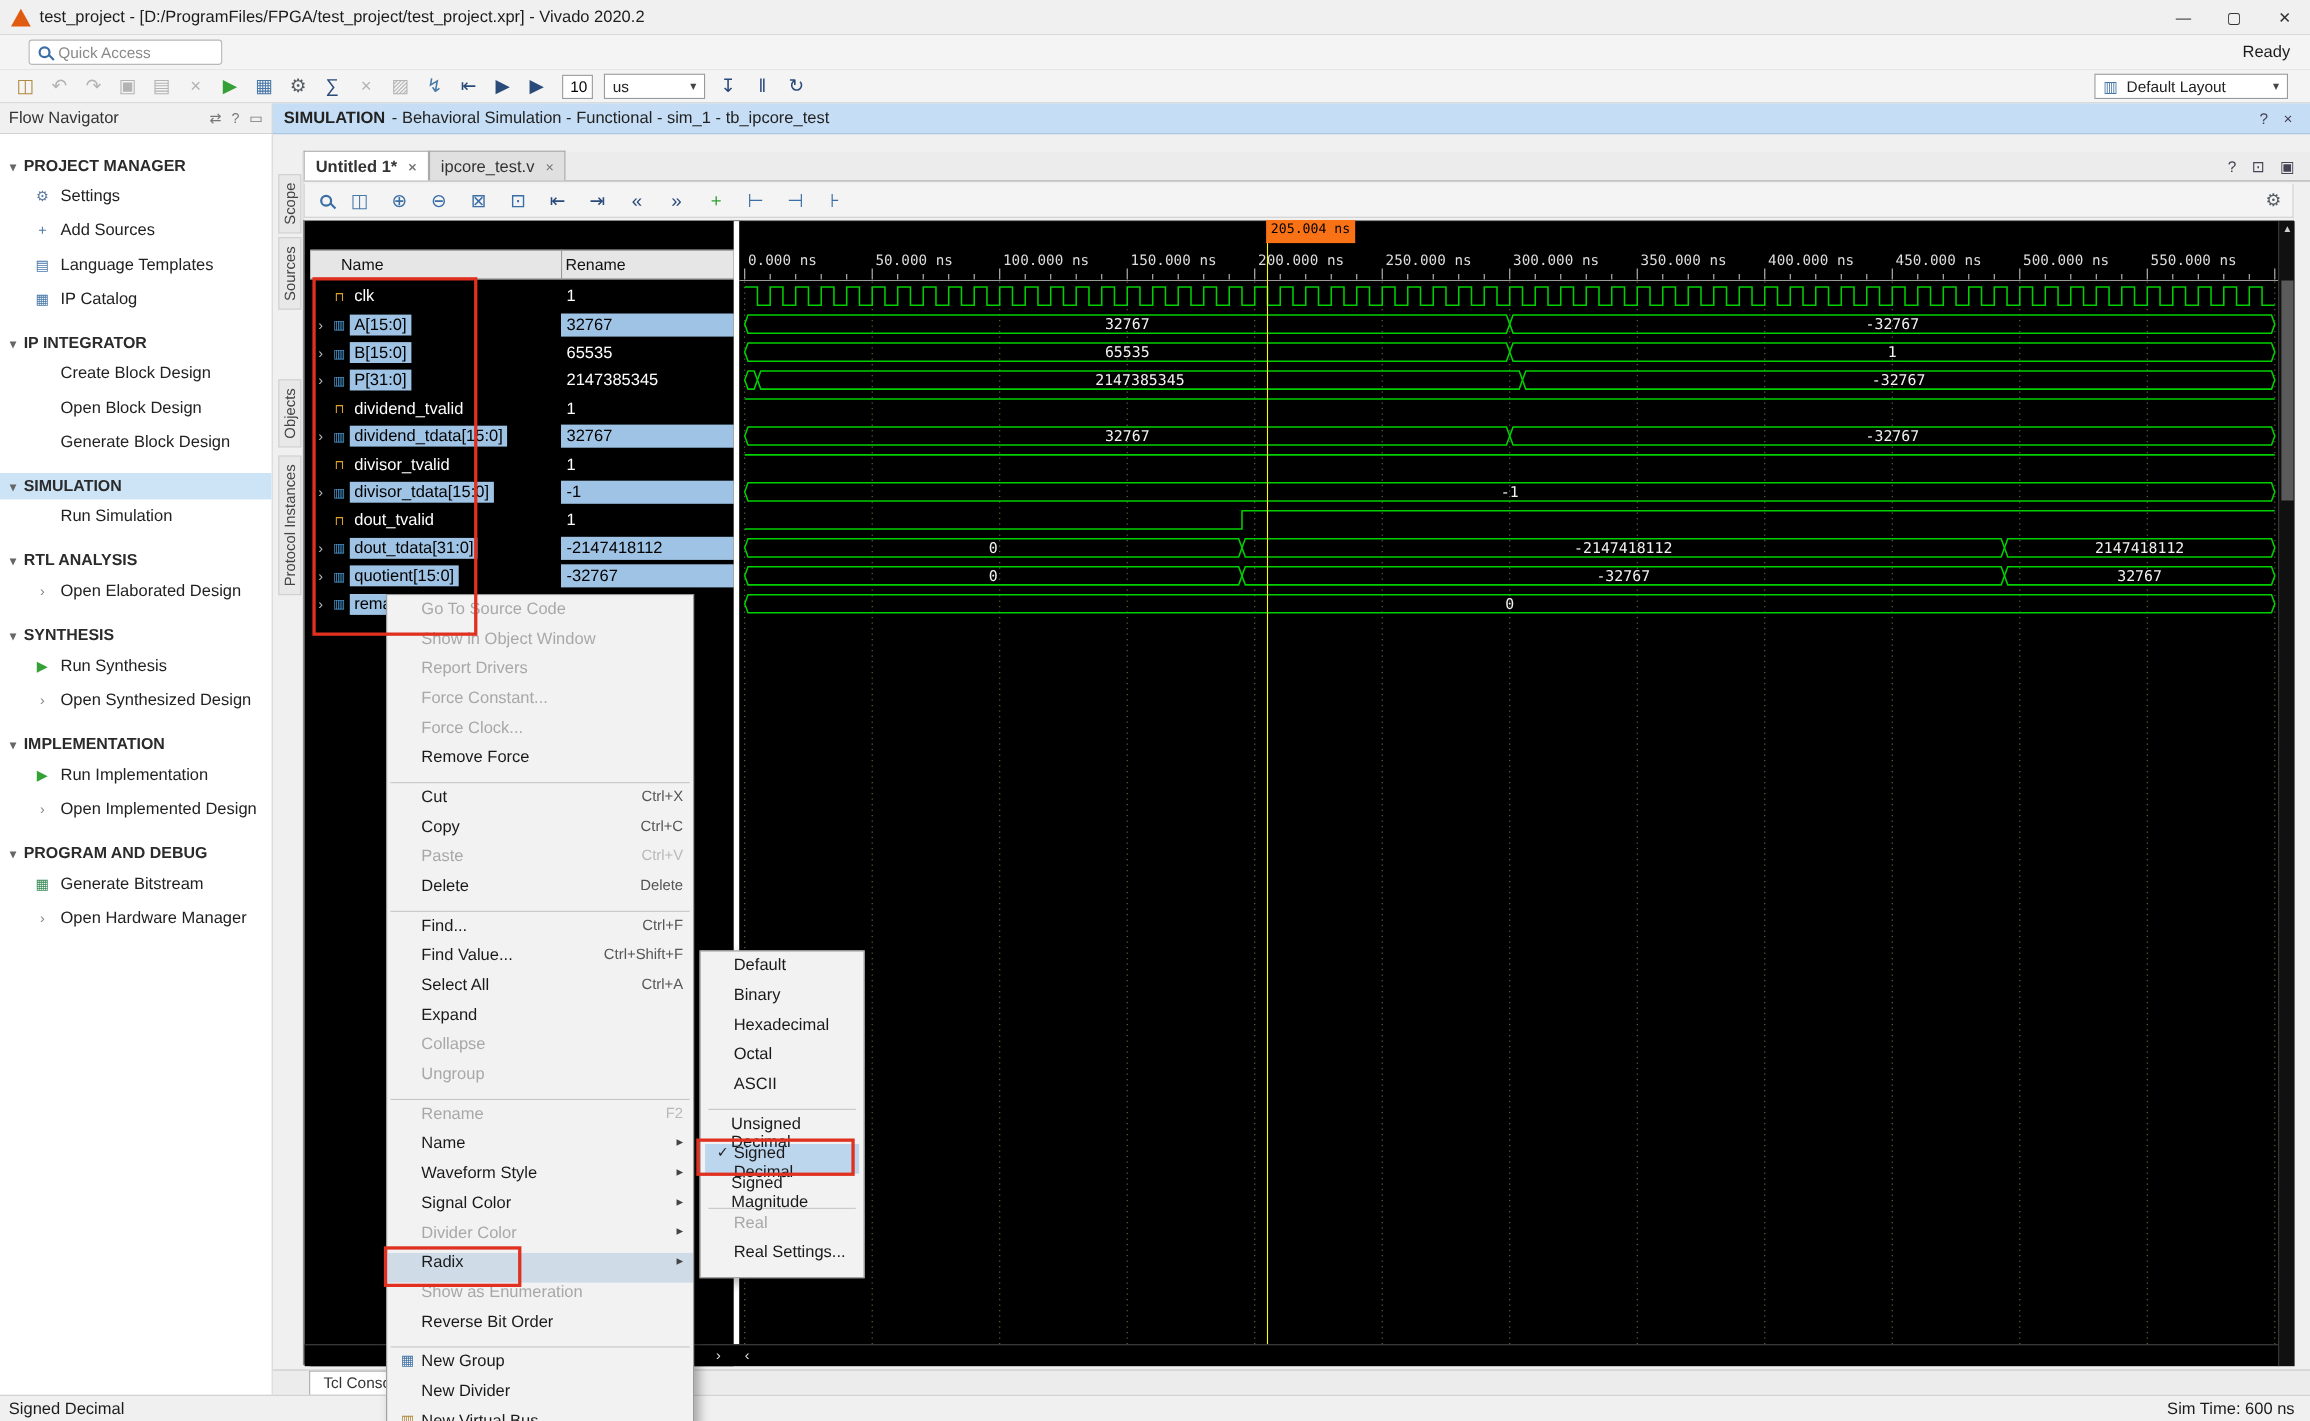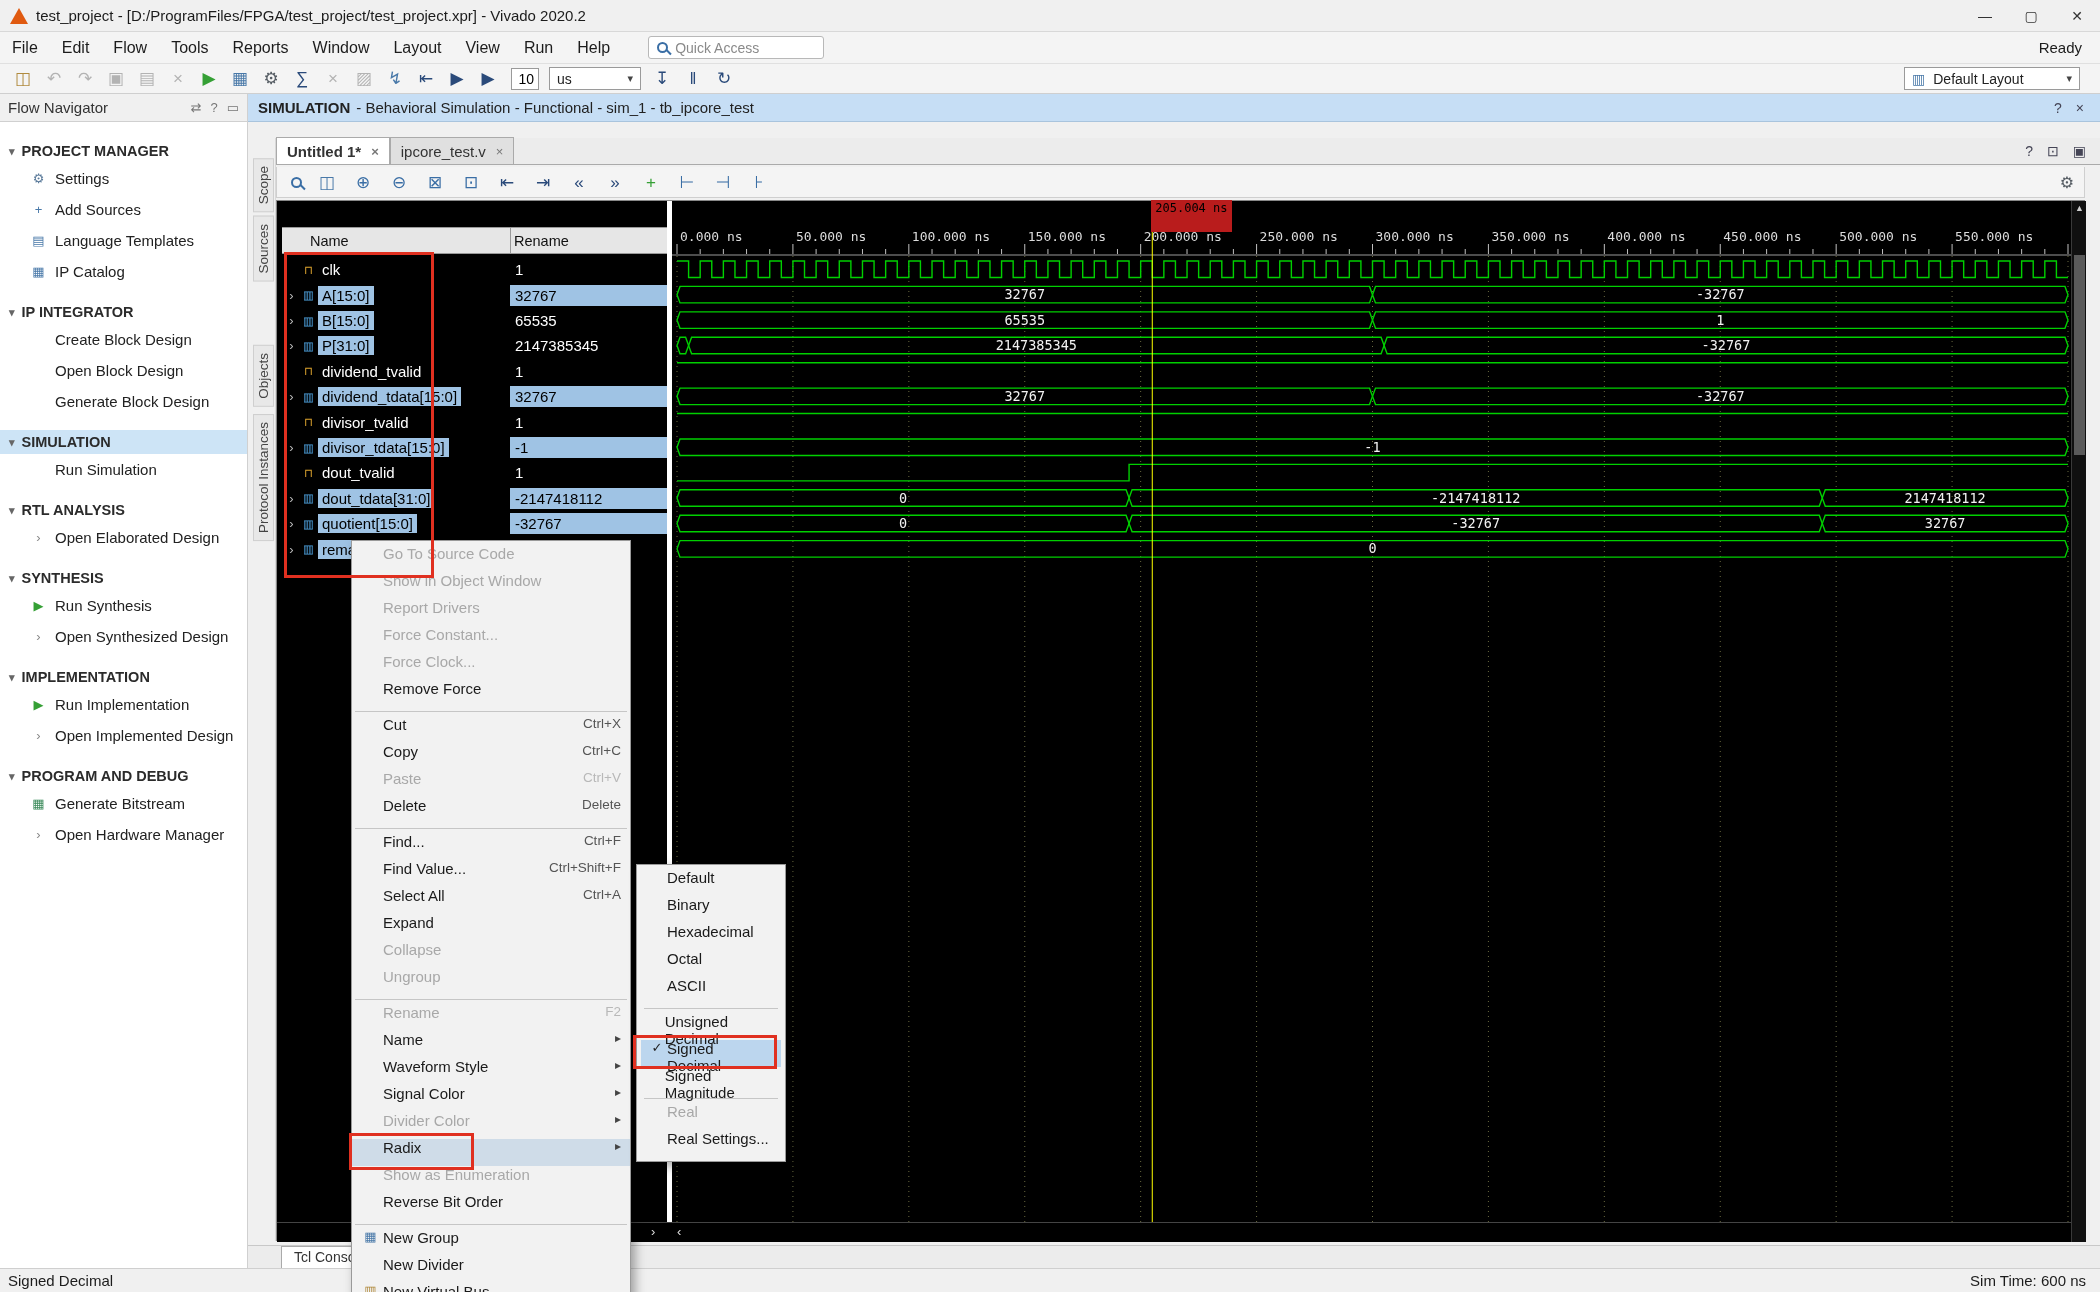--- a/index.html
+++ b/index.html
@@ -138,18 +138,6 @@
 </div>
 
 <div id="menubar">
-  <span id="mb-items">
-      <span class="mi">File</span>
-      <span class="mi">Edit</span>
-      <span class="mi">Flow</span>
-      <span class="mi">Tools</span>
-      <span class="mi">Reports</span>
-      <span class="mi">Window</span>
-      <span class="mi">Layout</span>
-      <span class="mi">View</span>
-      <span class="mi">Run</span>
-      <span class="mi">Help</span>
-    </span>
   <span class="qa">
     <span class="mag"></span>
     <span class="qat">Quick Access</span>

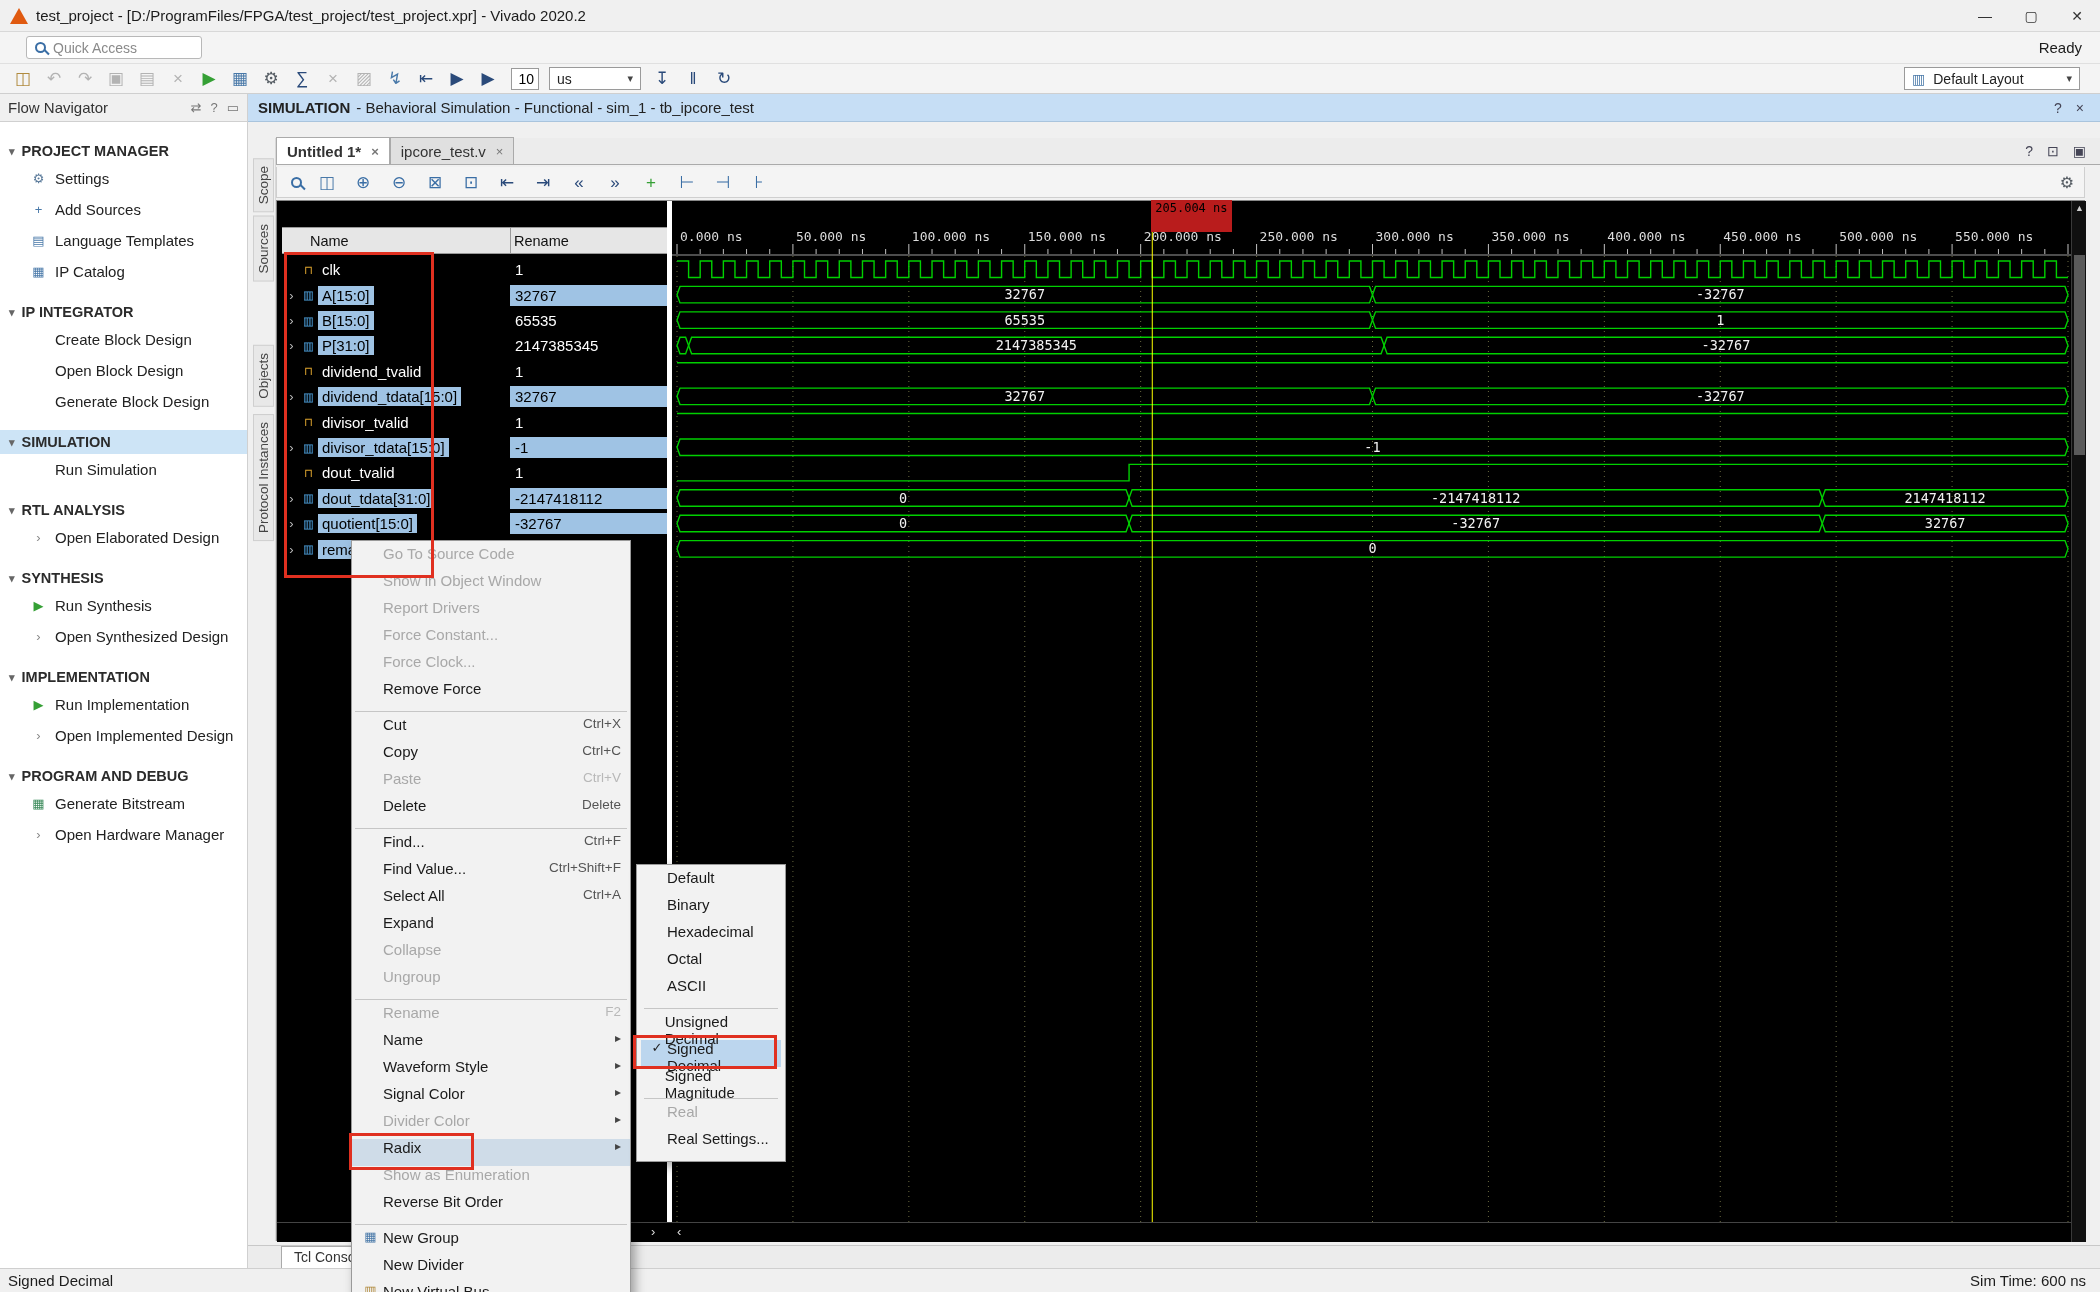--- a/index.html
+++ b/index.html
@@ -97,7 +97,7 @@
 #wave-scrollbar{position:absolute;left:1794px;top:0;width:15px;height:1041px;background:#101010;border-left:1px solid #3a3a3a}
 #sb-up{position:absolute;top:2px;left:0;width:15px;text-align:center;color:#cfcfcf;font-size:9px}
 #sb-thumb{position:absolute;top:54px;left:2px;width:11px;height:200px;background:#5a5a5a}
-#cursor-tag{position:absolute;top:200px;height:32px;background:#b91c1c;color:#000;
+#cursor-tag{position:absolute;top:200px;height:21px;background:#f97316;color:#000;
   font-family:"DejaVu Sans Mono",monospace;font-size:12px;padding:1px 4px;z-index:30}
 
 #tcl-strip{position:absolute;left:248px;top:1245px;width:1852px;height:23px;background:#ececec;border-top:1px solid #c8c8c8}

